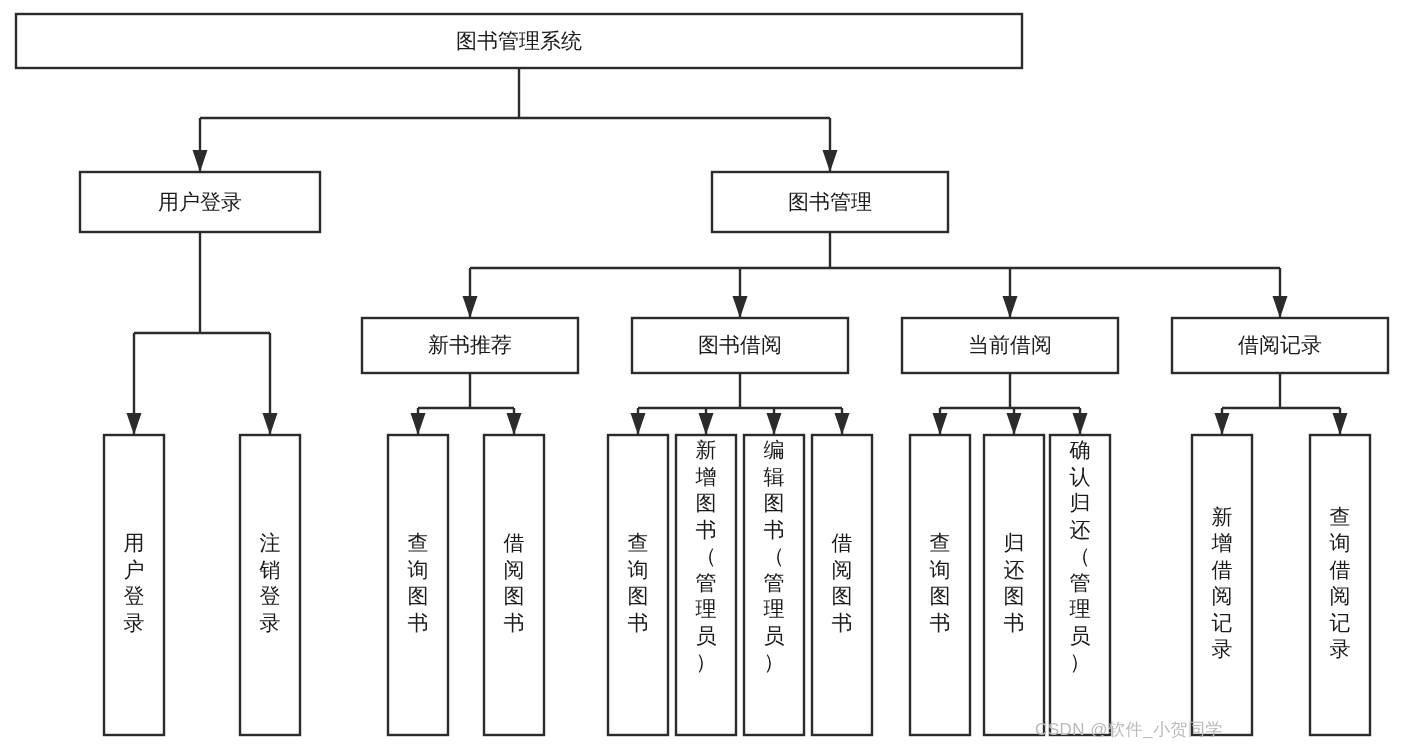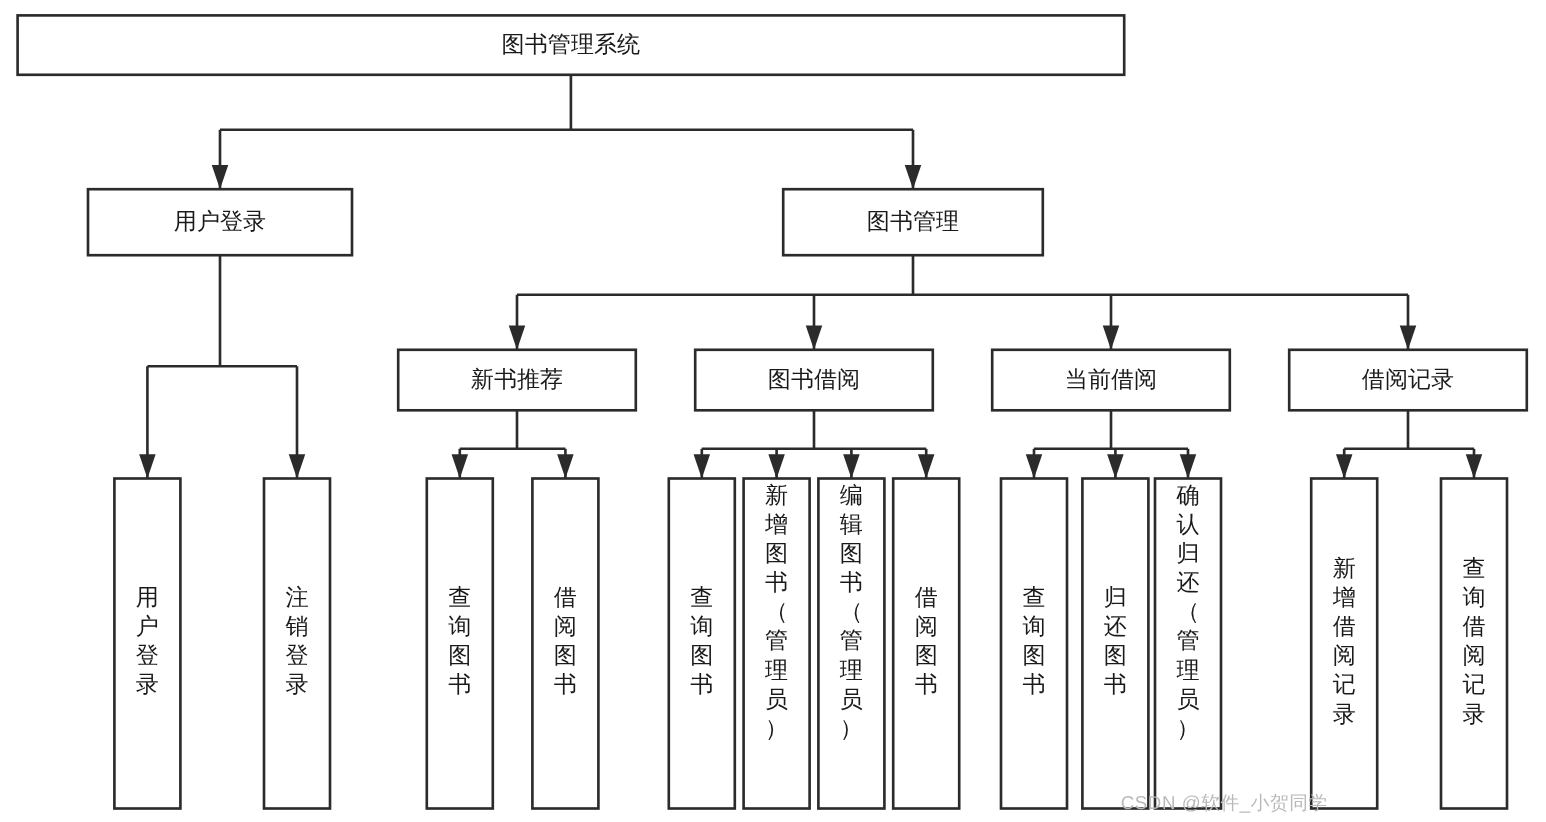--- a/index.html
+++ b/index.html
@@ -56,7 +56,7 @@
   }
   .watermark {
     position: absolute;
-    right: 26px;
+    right: 10px;
     bottom: 6px;
     font-family: "Liberation Sans", "DejaVu Sans", sans-serif;
     font-size: 17px;

